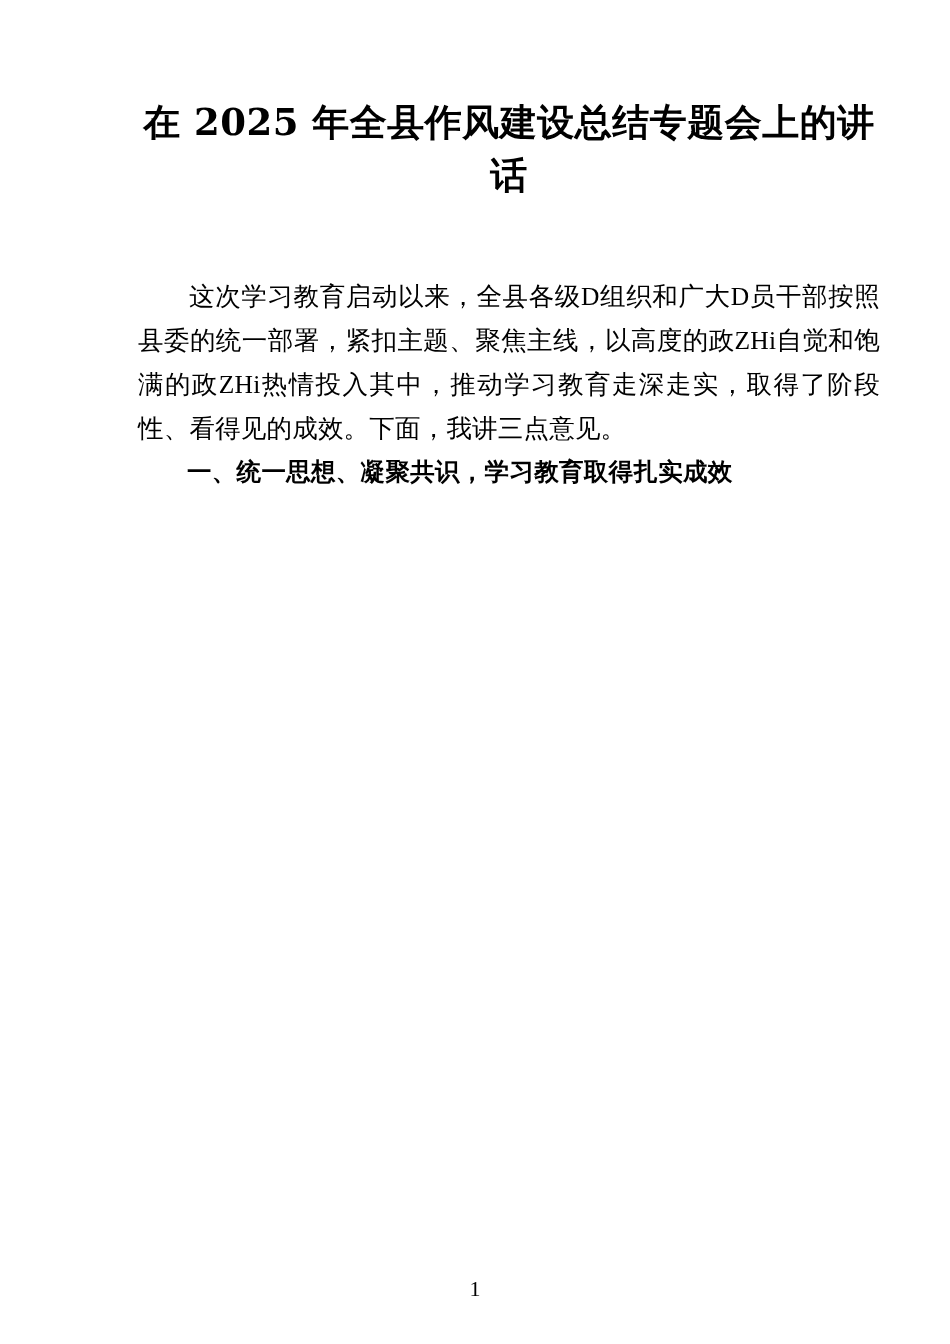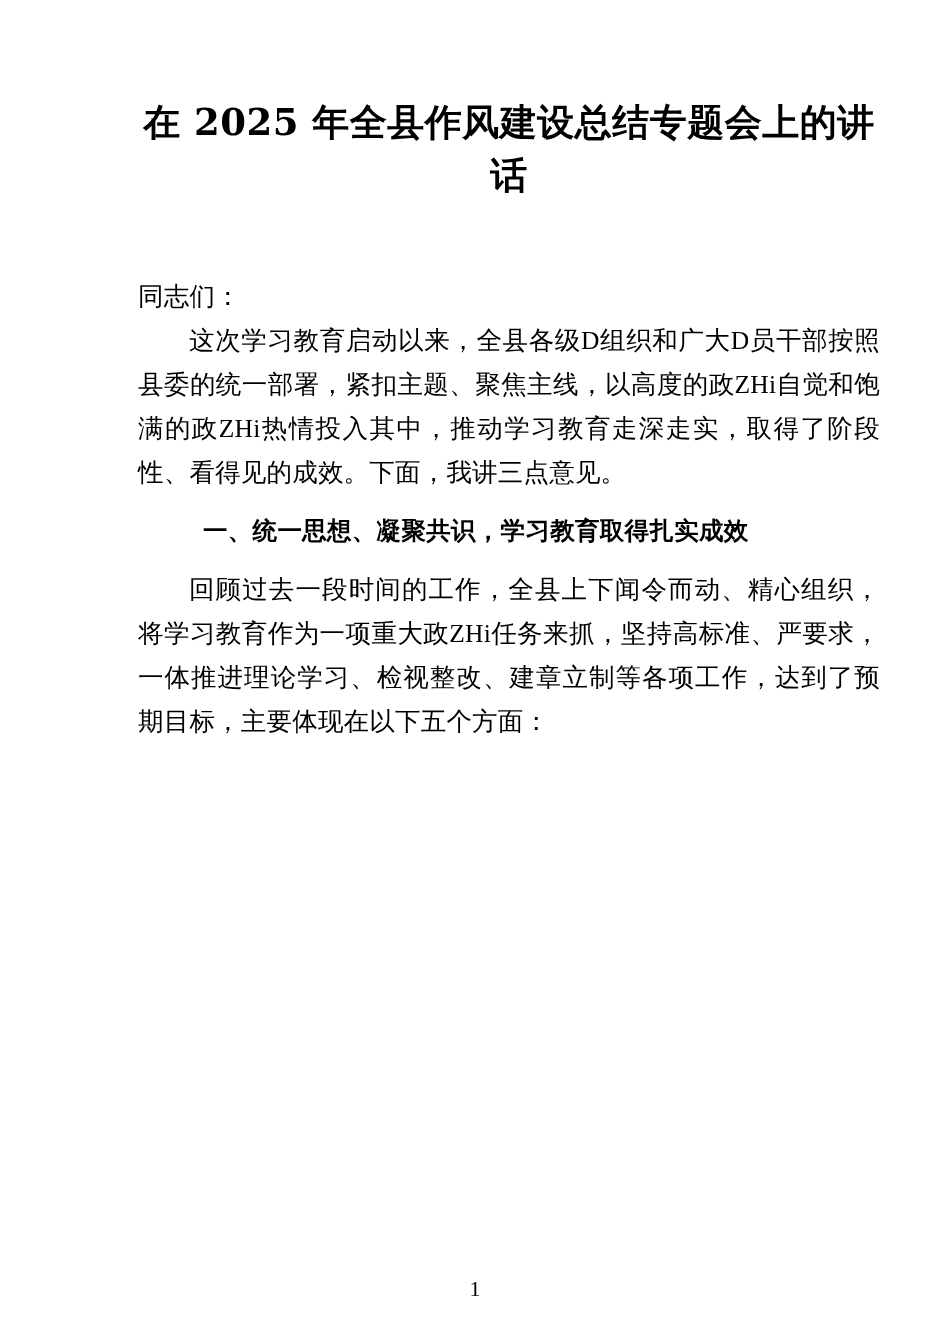--- a/index.html
+++ b/index.html
@@ -77,7 +77,6 @@
 
   <div class="title-gap"></div>
 
-  <p class="body-par salutation">同志们：</p>
 
 
   <p class="body-par indent">这次学习教育启动以来，全县各级D组织和广大D员干部按照县委的统一部署，紧扣主题、聚焦主线，以高度的政ZHi自觉和饱满的政ZHi热情投入其中，推动学习教育走深走实，取得了阶段性、看得见的成效。下面，我讲三点意见。</p>

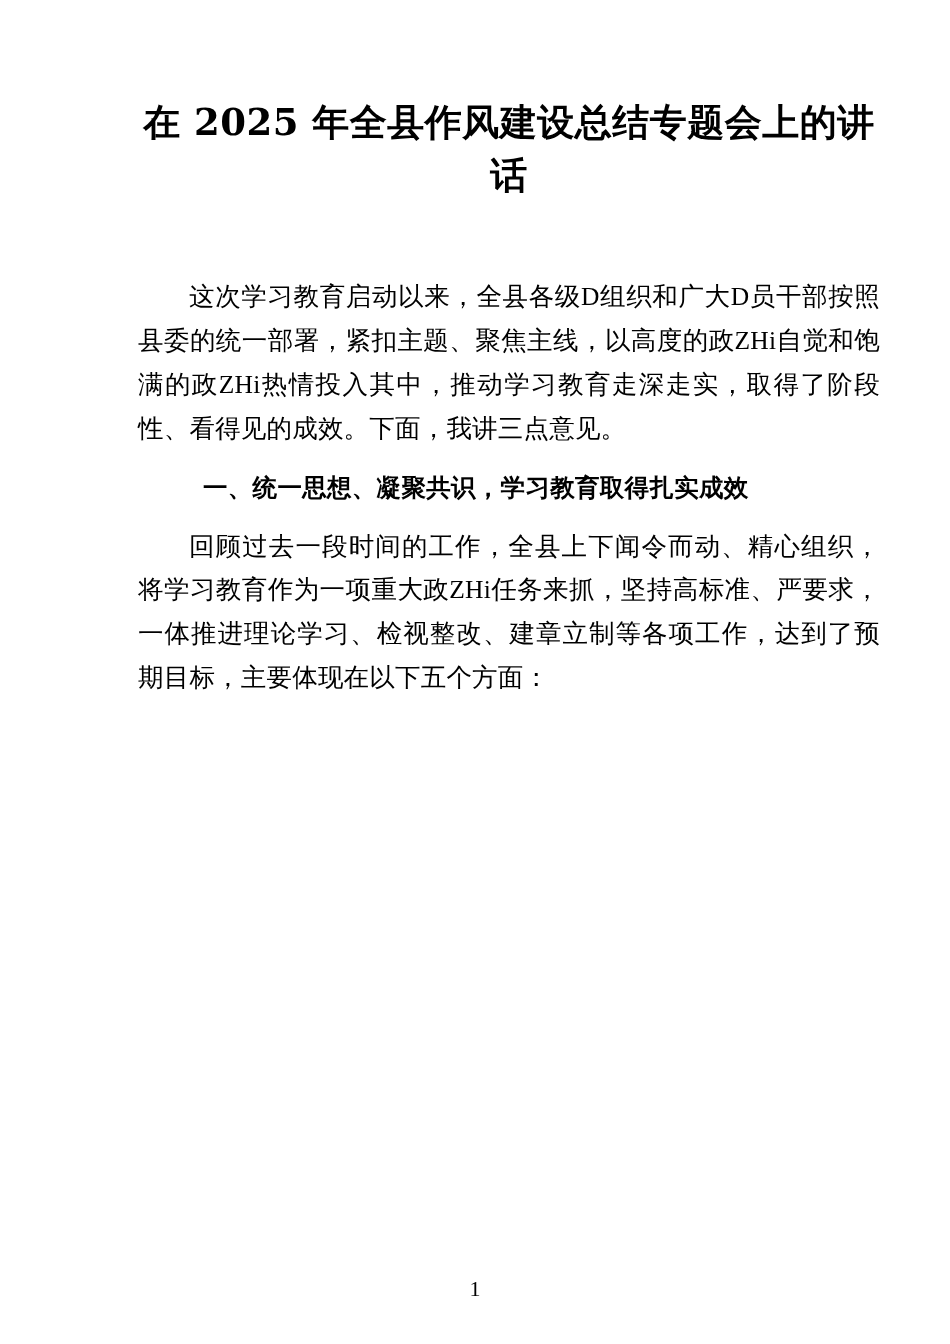--- a/index.html
+++ b/index.html
@@ -55,7 +55,7 @@
     font-size: 24.5px;
     line-height: 1.72;
     text-indent: 2em;
-    margin: 16px;
+    margin: 0;
     letter-spacing: 0.3px;
   }
   .page-number {

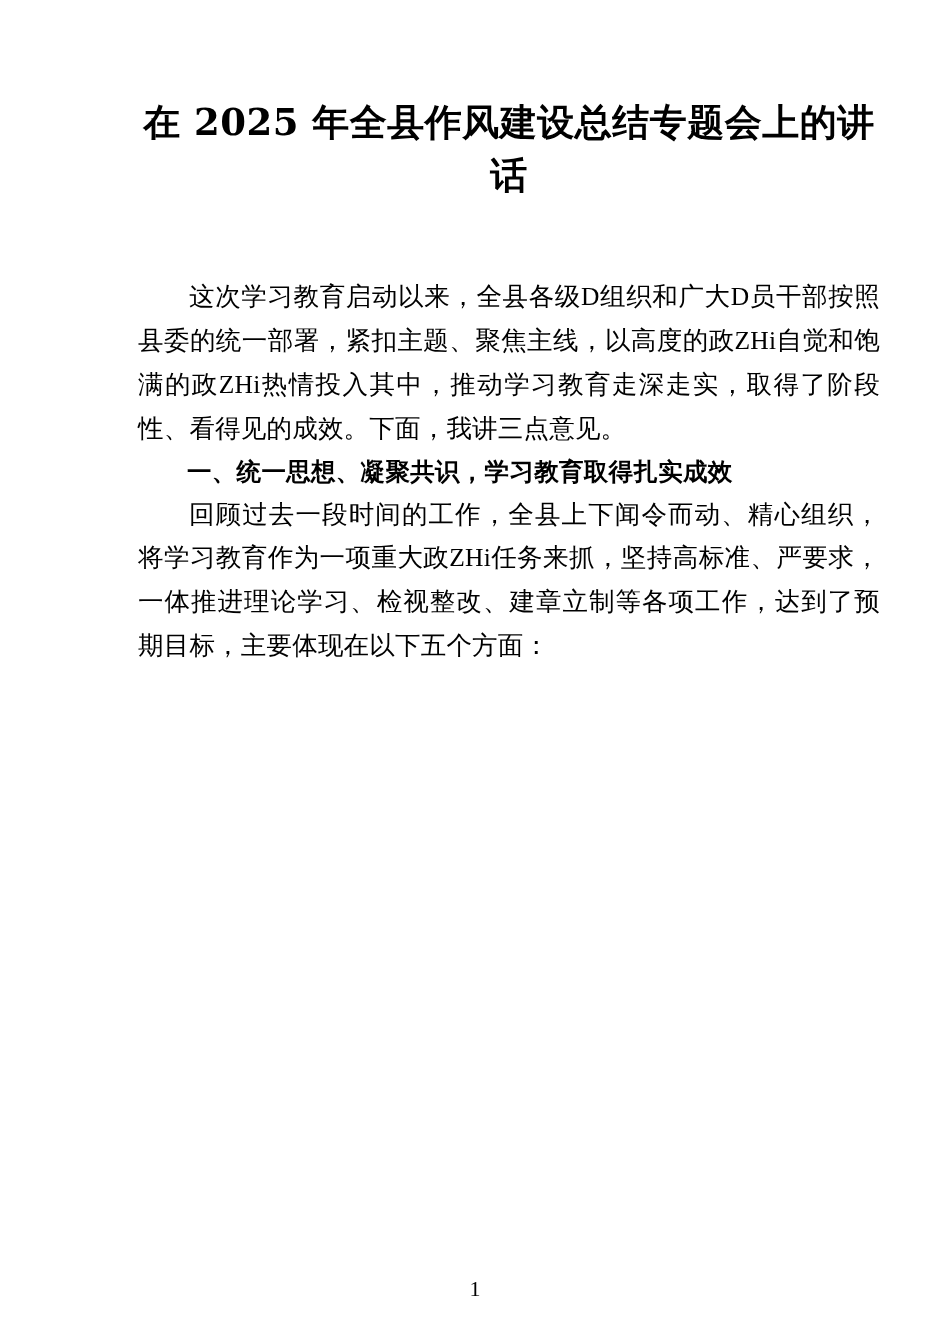--- a/index.html
+++ b/index.html
@@ -83,7 +83,6 @@
 
   <p class="section-heading">一、统一思想、凝聚共识，学习教育取得扎实成效</p>
 
-  <p class="body-par indent">回顾过去一段时间的工作，全县上下闻令而动、精心组织，将学习教育作为一项重大政ZHi任务来抓，坚持高标准、严要求，一体推进理论学习、检视整改、建章立制等各项工作，达到了预期目标，主要体现在以下五个方面：</p>
 
 
   <div class="page-number">1</div>

